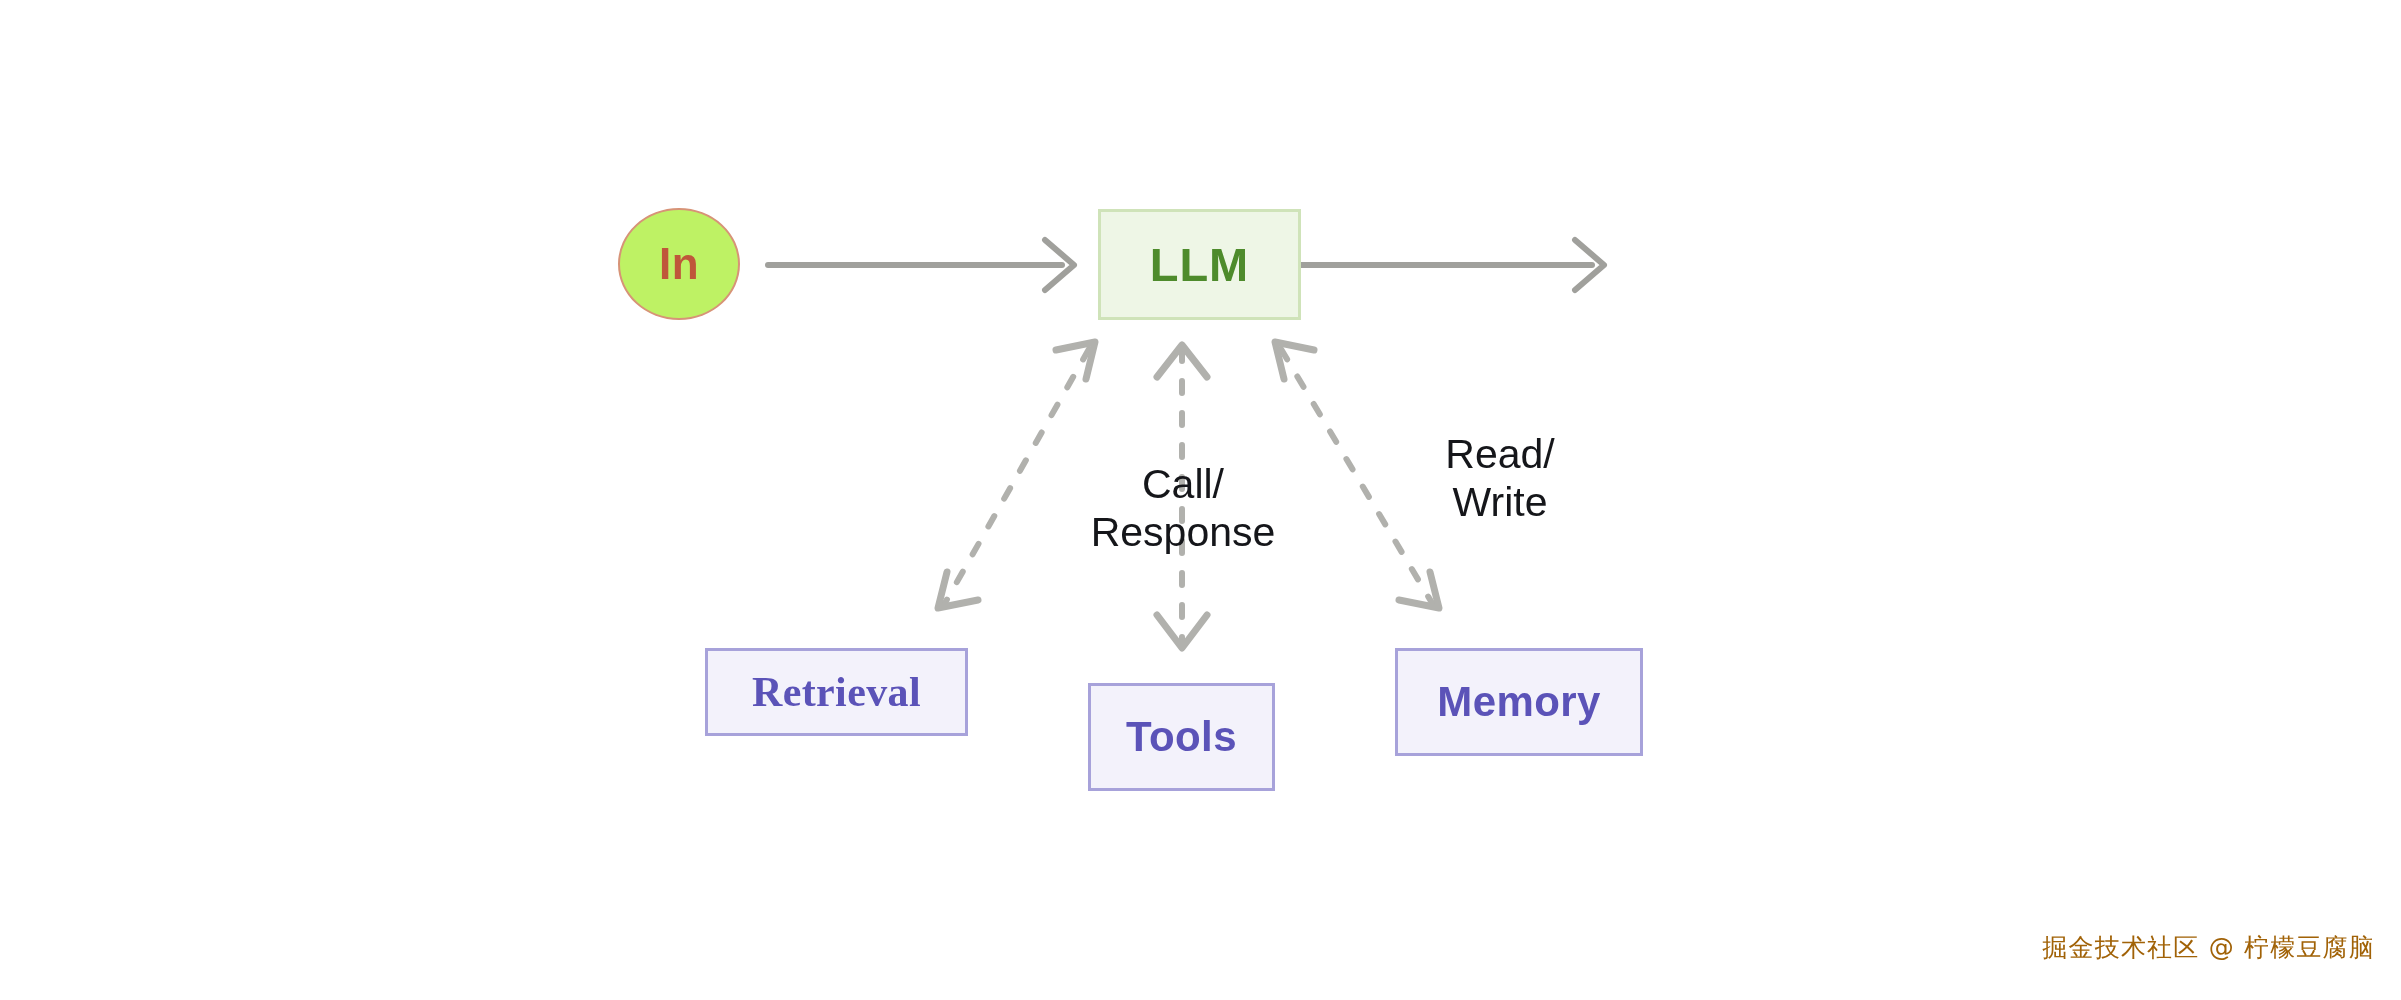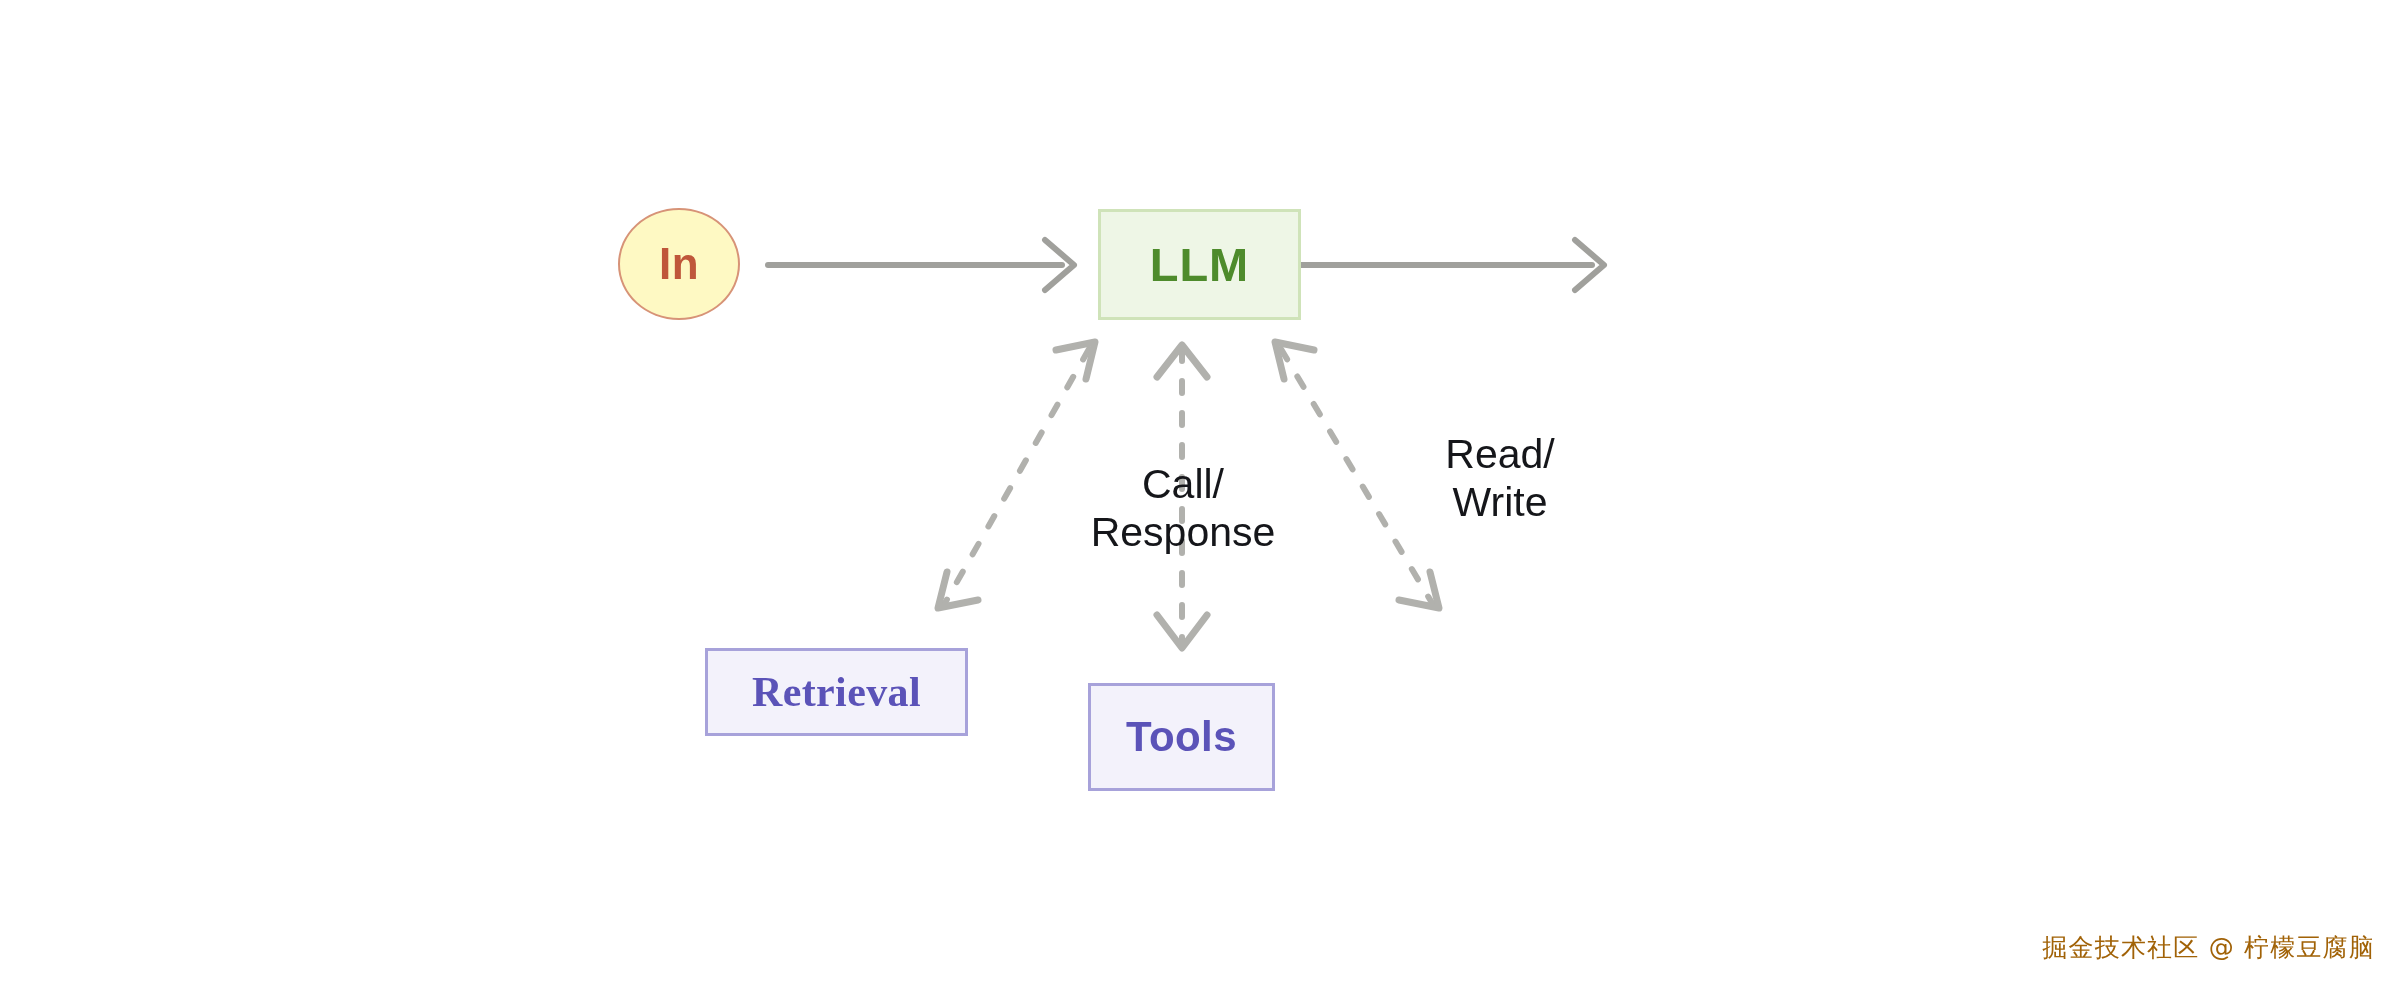--- a/index.html
+++ b/index.html
@@ -50,7 +50,7 @@
     width: 122px;
     height: 112px;
     border: 2px solid #d79377;
-    background: #fef9c3;
+    background: #bef264;
     border-radius: 61px / 56px;
   }
   .node-out {

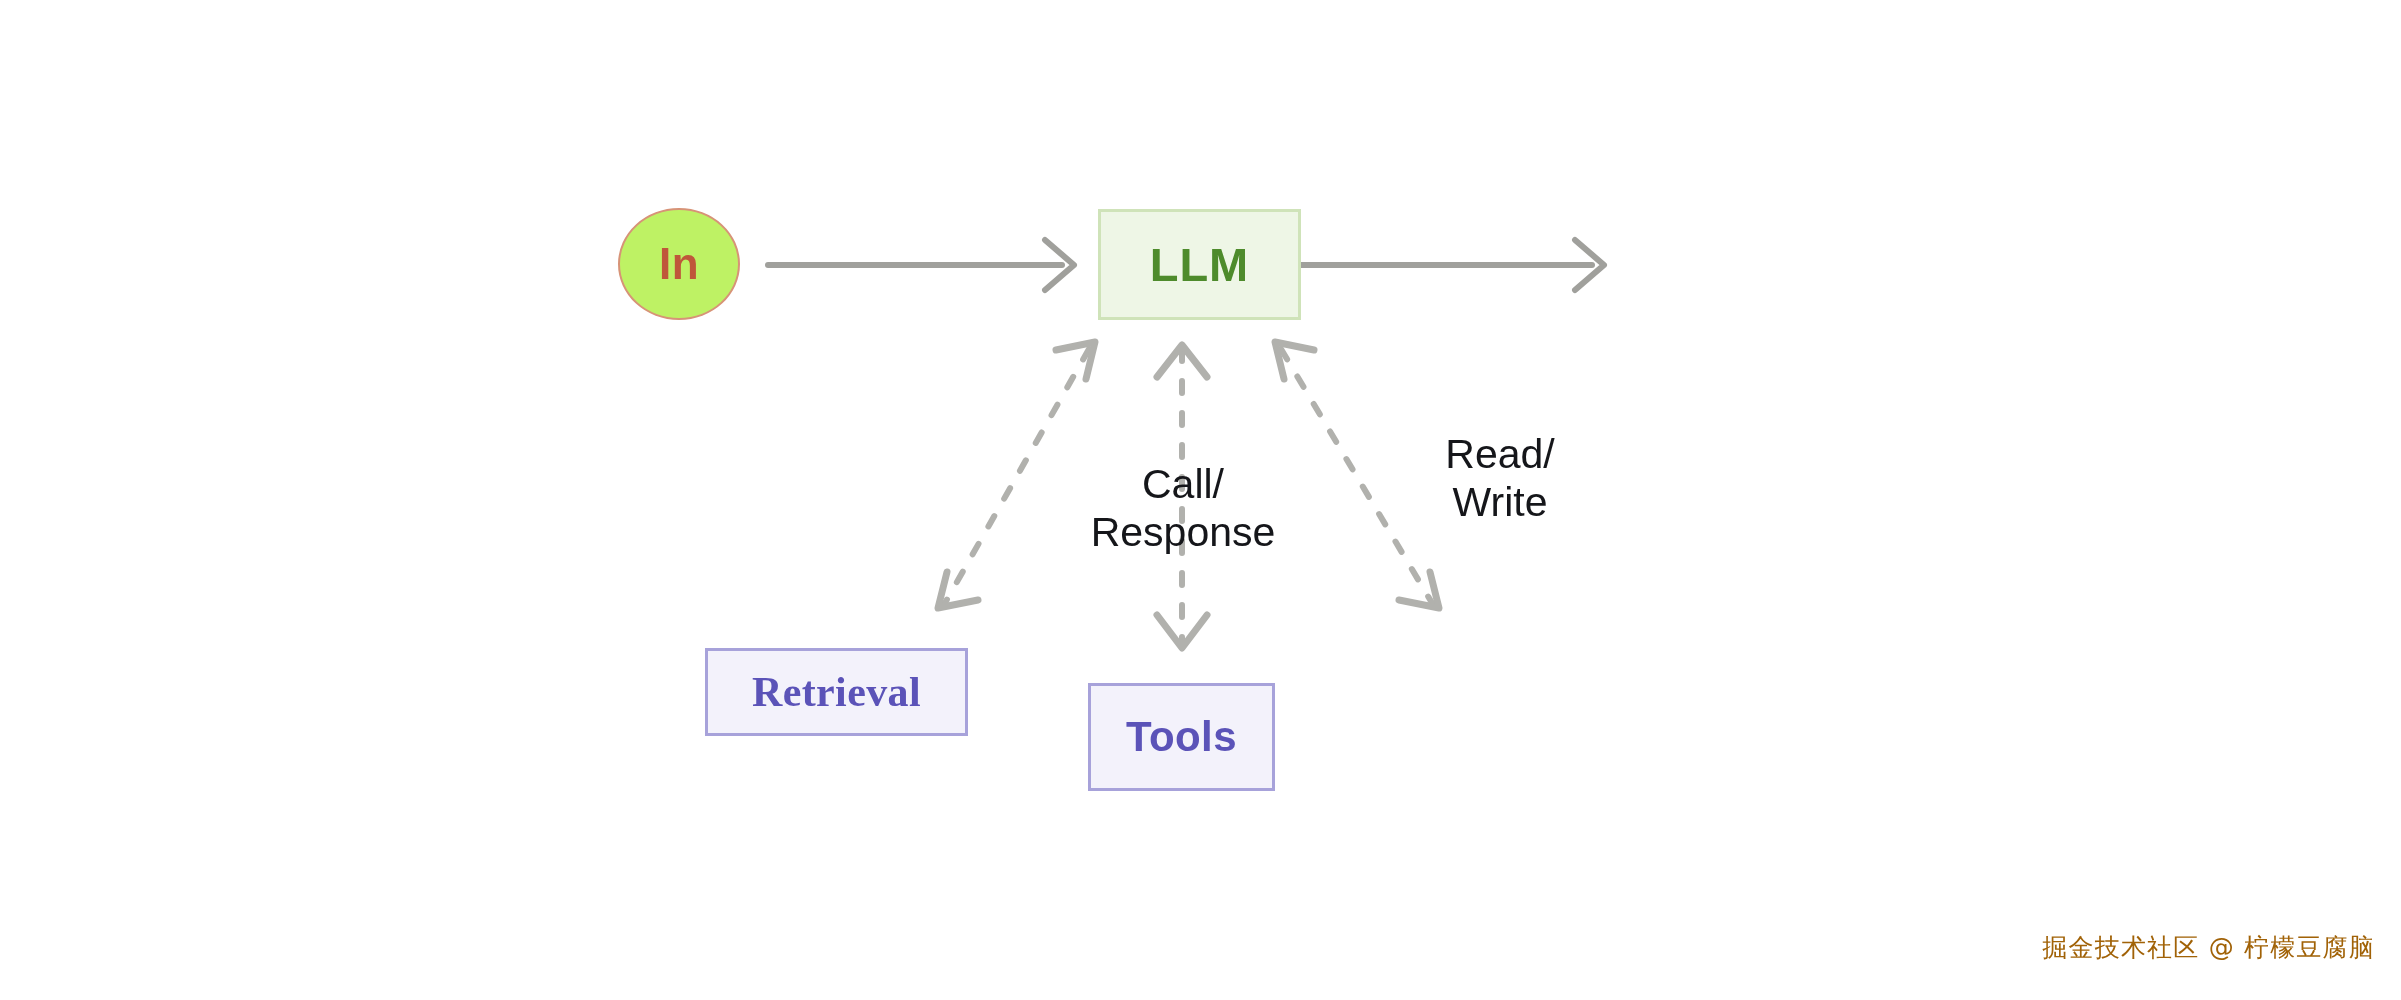--- a/index.html
+++ b/index.html
@@ -205,6 +205,9 @@
     <span class="node-sub-label">Tools</span>
   </div>
 
+  <div class="node node-sub node-memory">
+    <span class="node-sub-label">Memory</span>
+  </div>
 
 
   <div class="edge-label lbl-call">Call/

